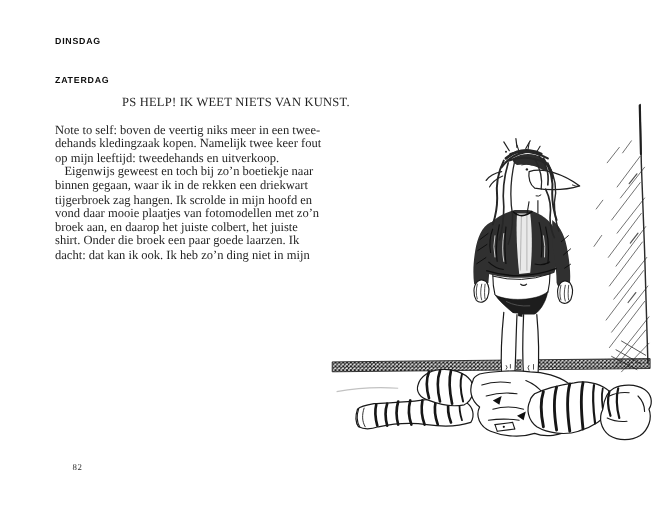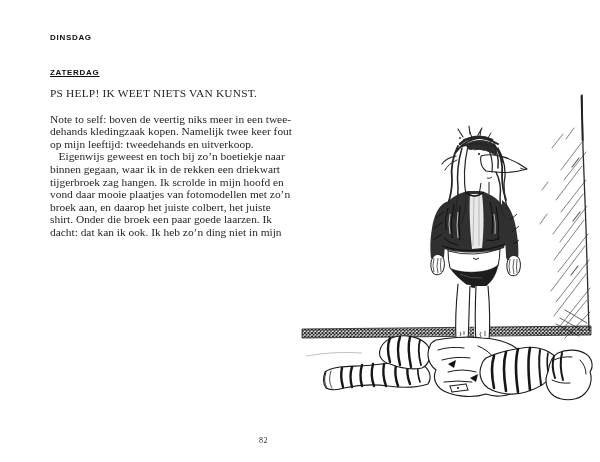--- a/index.html
+++ b/index.html
@@ -25,7 +25,7 @@
     color:#0d0d0d;
     margin:0;
   }
-  .entry + .entry .entry-heading{ margin-top:25px;text-decoration:underline; }
+  .entry + .entry .entry-heading{ margin-top:25px; }
   .para{
     font-size:11.4px;
     line-height:12.6px;

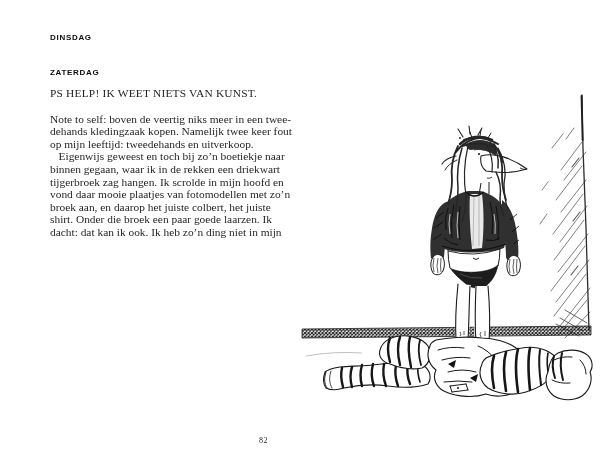--- a/index.html
+++ b/index.html
@@ -33,7 +33,7 @@
     white-space:pre;
     margin:13px 0 0 0;
   }
-  .para.ps-note{ margin-top:9px; letter-spacing:0.2px; }
+  .para.ps-note{ margin-top:9px; letter-spacing:0.2px;text-align:right; }
   .folio{
     position:absolute;
     left:34px;top:420px;width:234px;

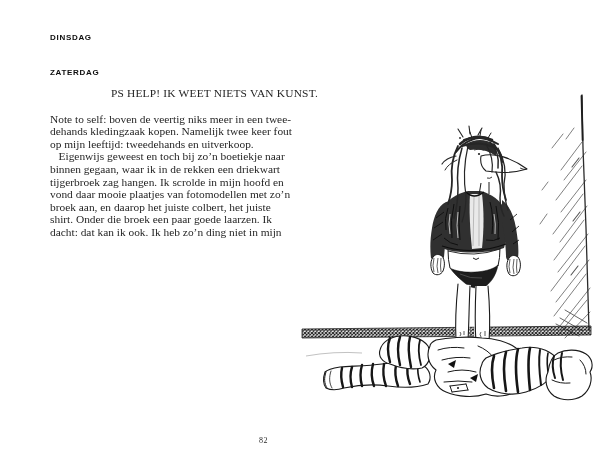--- a/index.html
+++ b/index.html
@@ -36,12 +36,11 @@
   .para.ps-note{ margin-top:9px; letter-spacing:0.2px;text-align:right; }
   .folio{
     position:absolute;
-    left:34px;top:420px;width:234px;
-    text-align:right;
+    left:66px;top:420px;width:234px;
+    text-align:left;
     font-size:8px;
     color:#2b2b2b;
     letter-spacing:0.5px;
-    margin-top:16px;
   }
   .illustration{
     position:absolute;

